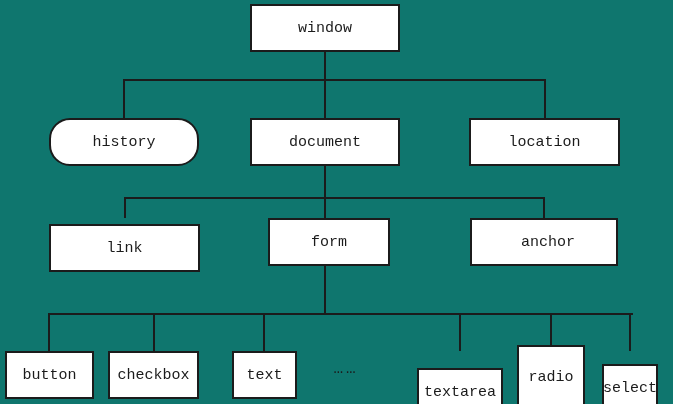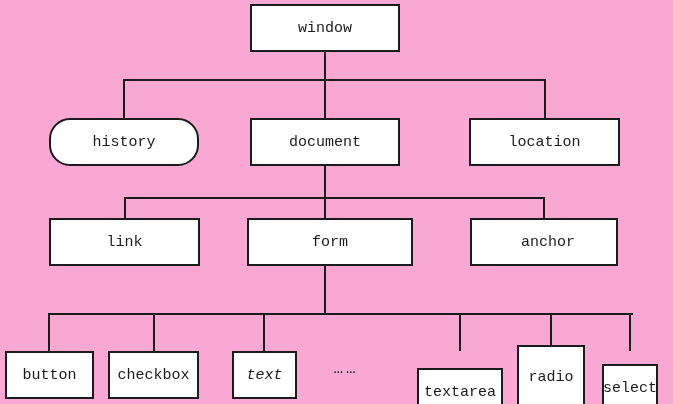--- a/index.html
+++ b/index.html
@@ -11,7 +11,7 @@
     position: relative;
     width: 673px;
     height: 404px;
-    background: #f9a8d4;
+    background: #0f766e;
     font-family: "Liberation Mono", "DejaVu Sans Mono", monospace;
     color: #1b1b1b;
     overflow: hidden;

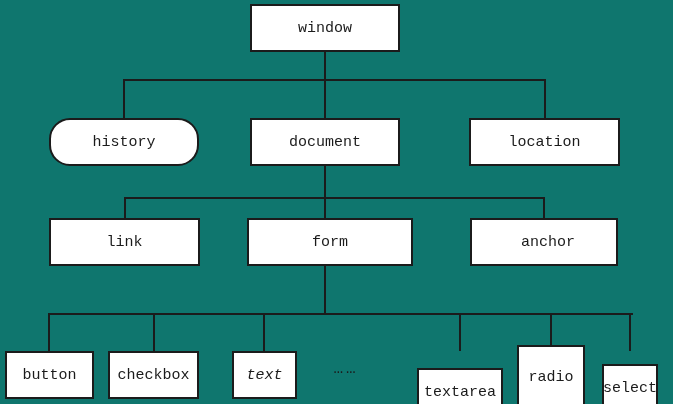--- a/index.html
+++ b/index.html
@@ -70,7 +70,7 @@
   <div class="v" style="left:324px; top:197px; height:21px;"></div>
   <div class="v" style="left:543px; top:197px; height:21px;"></div>
 
-  <div class="node" style="left:49px; top:218px; width:151px; height:48px;">link</div>
+  <div class="node" style="left:49px; top:224px; width:151px; height:48px;">link</div>
   <div class="node" style="left:247px; top:218px; width:166px; height:48px;">form</div>
   <div class="node" style="left:470px; top:218px; width:148px; height:48px;padding-left:8px;">anchor</div>
 

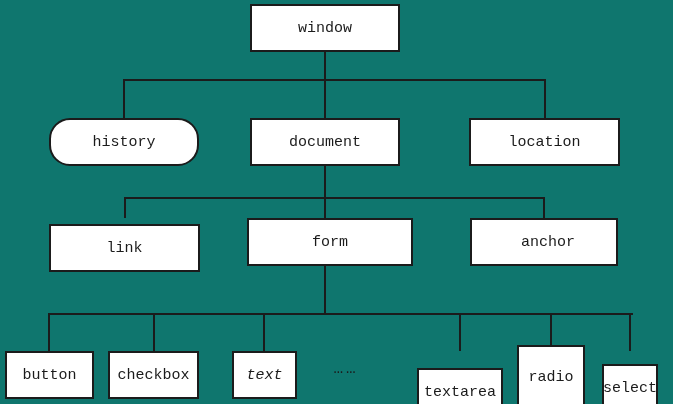--- a/index.html
+++ b/index.html
@@ -71,7 +71,7 @@
   <div class="v" style="left:543px; top:197px; height:21px;"></div>
 
   <div class="node" style="left:49px; top:224px; width:151px; height:48px;">link</div>
-  <div class="node" style="left:247px; top:218px; width:166px; height:48px;">form</div>
+  <div class="node" style="left:268px; top:218px; width:122px; height:48px;">form</div>
   <div class="node" style="left:470px; top:218px; width:148px; height:48px;padding-left:8px;">anchor</div>
 
   <div class="v" style="left:324px; top:266px; height:49px;"></div>

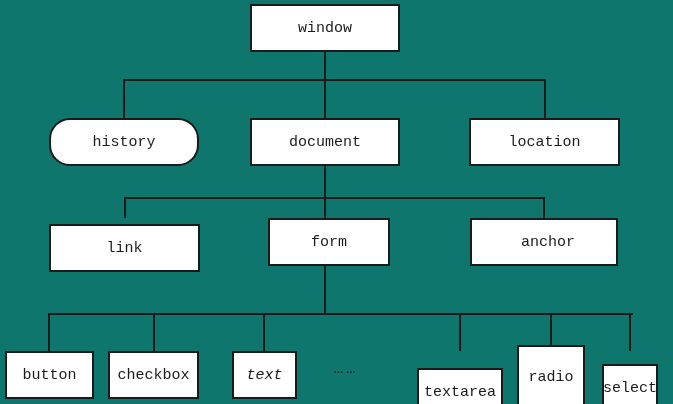--- a/index.html
+++ b/index.html
@@ -85,7 +85,7 @@
 
   <div class="node" style="left:5px; top:351px; width:89px; height:48px;">button</div>
   <div class="node" style="left:108px; top:351px; width:91px; height:48px;">checkbox</div>
-  <div class="node" style="left:232px; top:351px; width:65px; height:48px;font-style:italic;">text</div>
+  <div class="node" style="left:232px; top:351px; width:65px; height:48px;">text</div>
 
   <div class="ellipsis" style="left:306px; top:351px; width:80px; height:48px;">
     <span>……</span>

